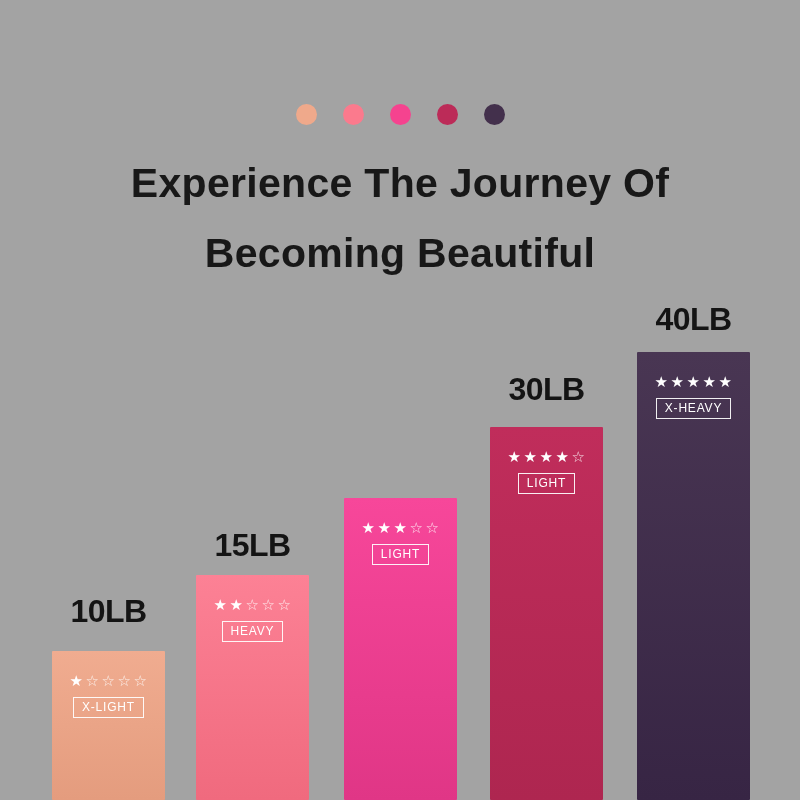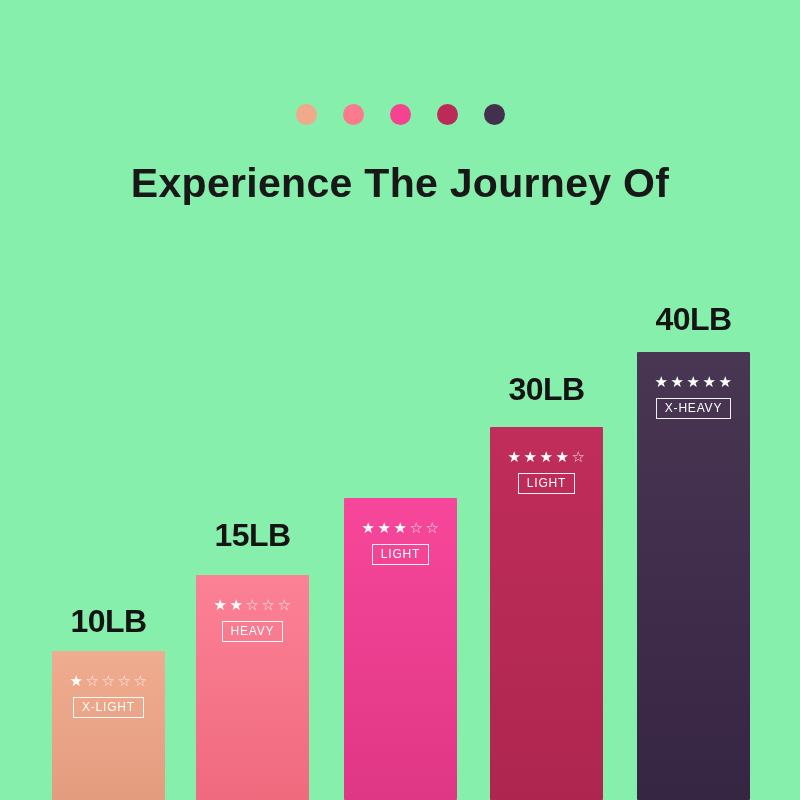--- a/index.html
+++ b/index.html
@@ -15,7 +15,7 @@
     position: relative;
     width: 800px;
     height: 800px;
-    background: #86efac;
+    background: #a3a3a3;
     overflow: hidden;
   }
 

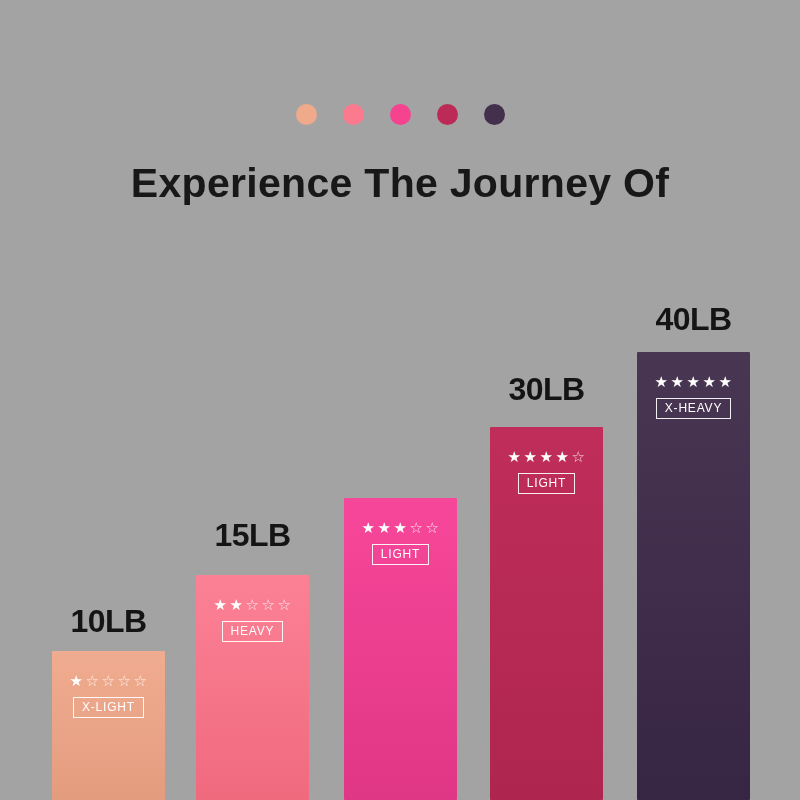--- a/index.html
+++ b/index.html
@@ -133,6 +133,7 @@
 
   <h1 id="headline">
     <span class="hl-line">Experience The Journey Of</span>
+    <span class="hl-line">Becoming Beautiful</span>
   </h1>
 
   <div id="chart">

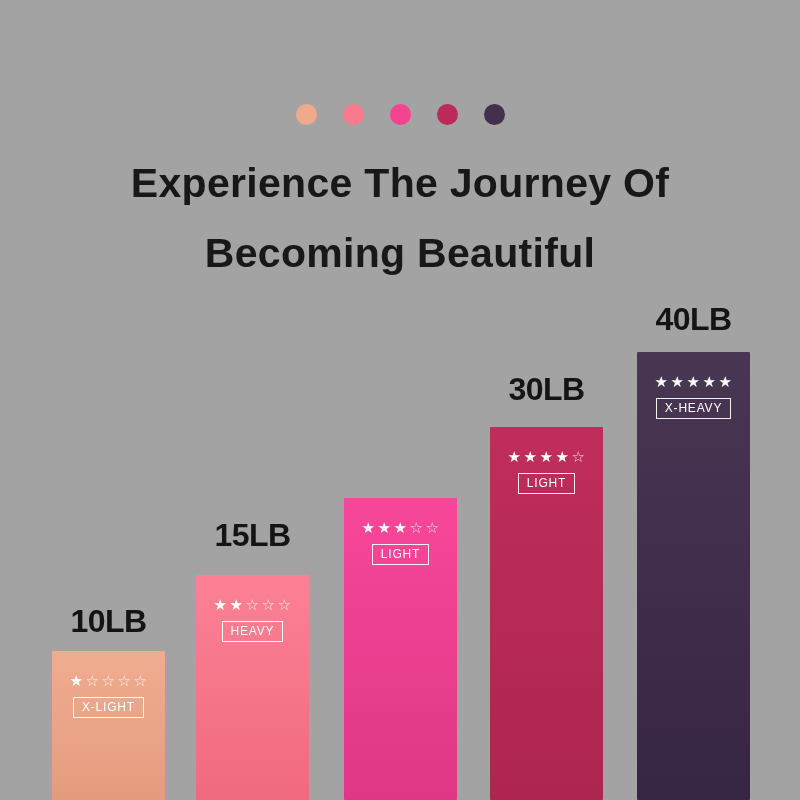--- a/index.html
+++ b/index.html
@@ -153,7 +153,7 @@
         </div>
       </div>
       <div class="bar-group" style="left: 196px; width: 113px; height: 287px;">
-        <div class="bar-weight" style="top: 3px;">15LB</div>
+        <div class="bar-weight" style="top: 13px;">15LB</div>
         <div class="bar" style="height: 225px; background: linear-gradient(rgb(252, 129, 149) 0%, rgb(240, 106, 126) 100%);">
           <div class="bar-inner">
             <div class="stars">

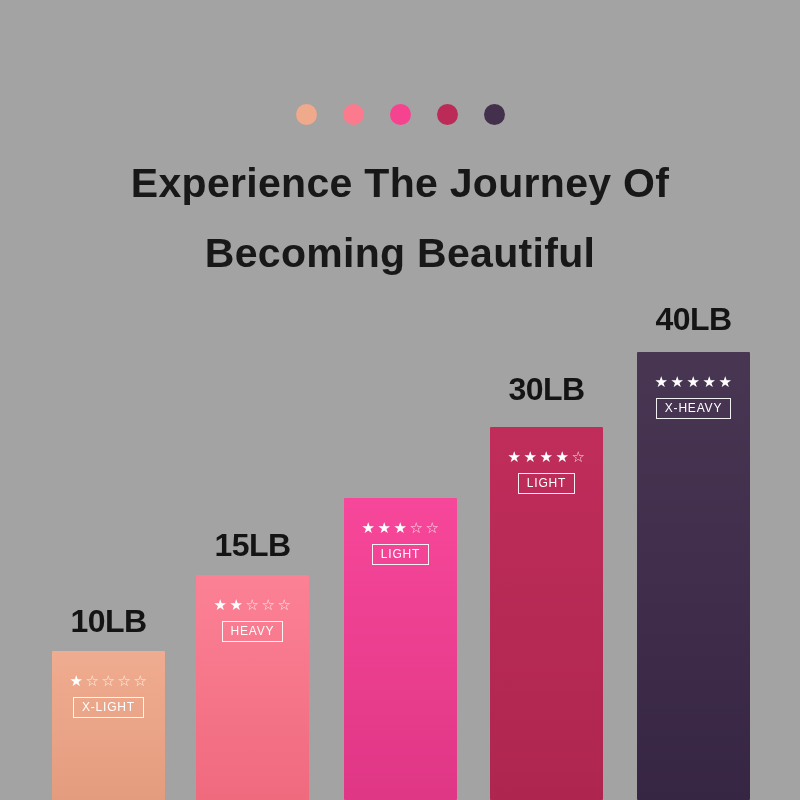--- a/index.html
+++ b/index.html
@@ -138,7 +138,7 @@
 
   <div id="chart">
       <div class="bar-group" style="left: 52px; width: 113px; height: 212px;">
-        <div class="bar-weight" style="top: 14px;">10LB</div>
+        <div class="bar-weight" style="top: 4px;">10LB</div>
         <div class="bar" style="height: 149px; background: linear-gradient(rgb(240, 172, 144) 0%, rgb(228, 156, 126) 100%);">
           <div class="bar-inner">
             <div class="stars">

